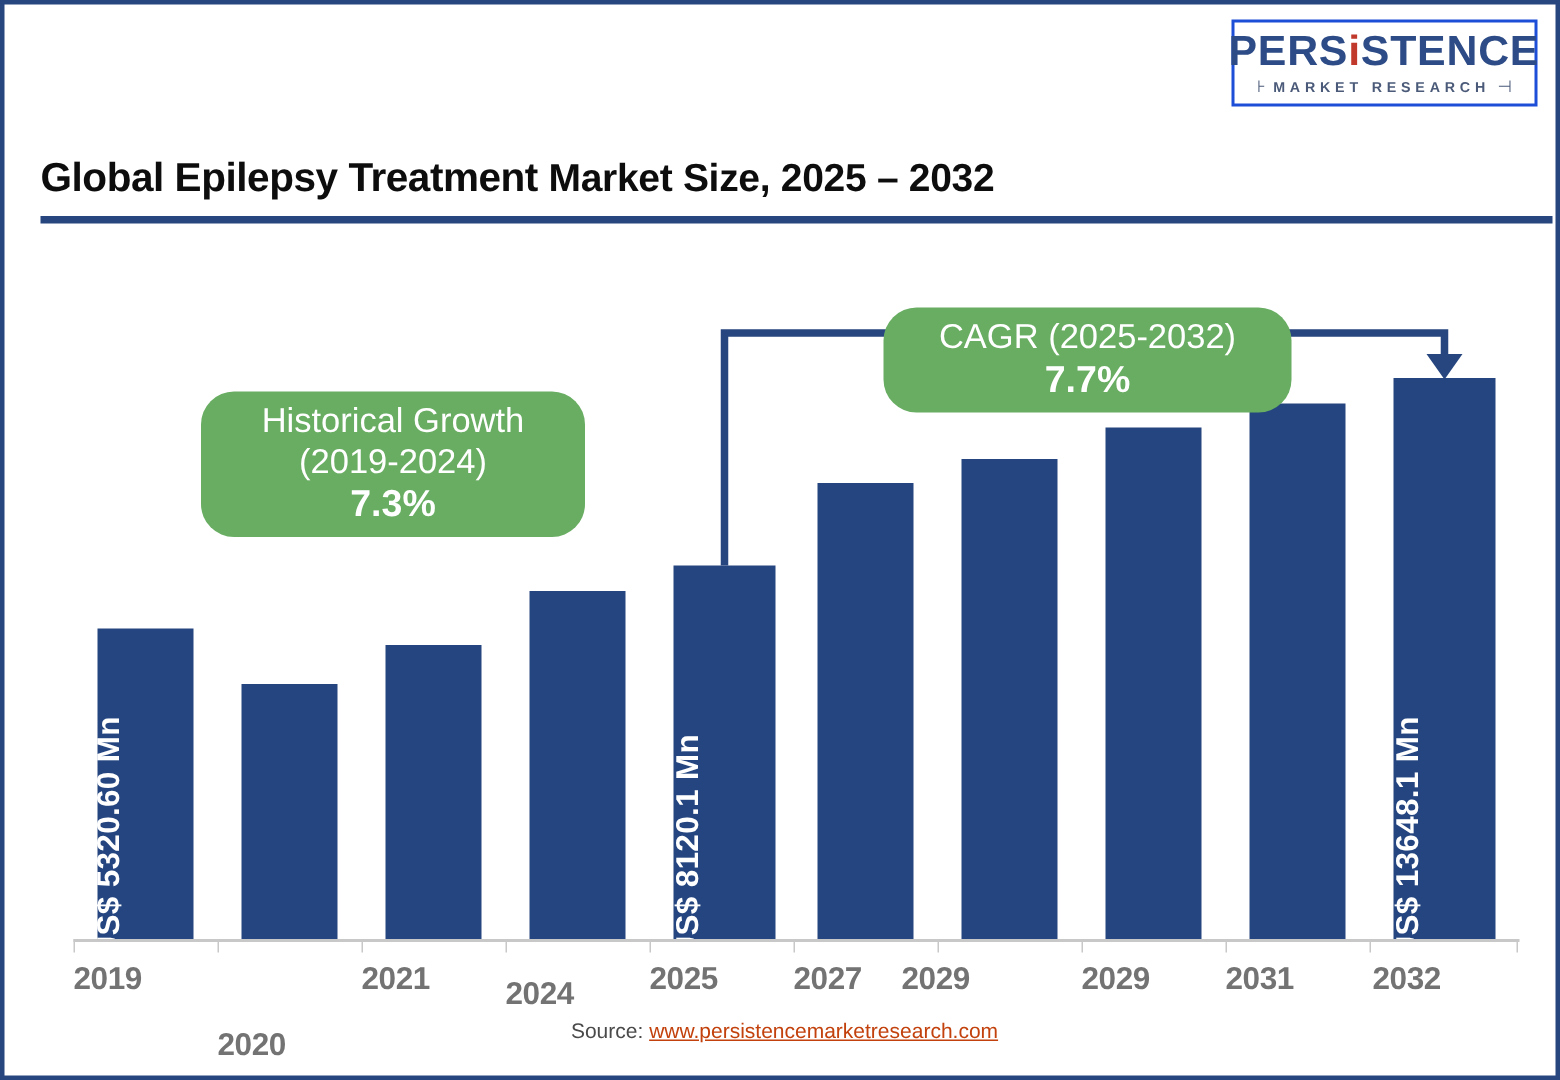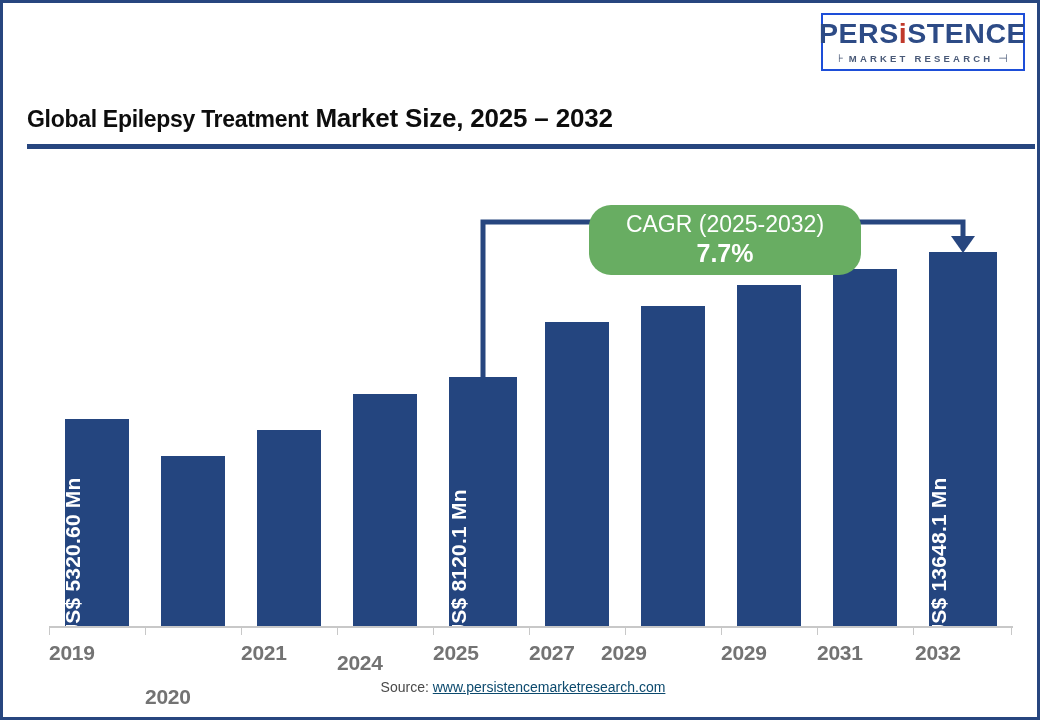--- a/index.html
+++ b/index.html
@@ -81,7 +81,7 @@
     color: #0d0d0d;
   }
   #title-main {
-    font-size: 23px;
+    font-size: 27px;
     font-weight: 700;
     letter-spacing: -0.3px;
   }

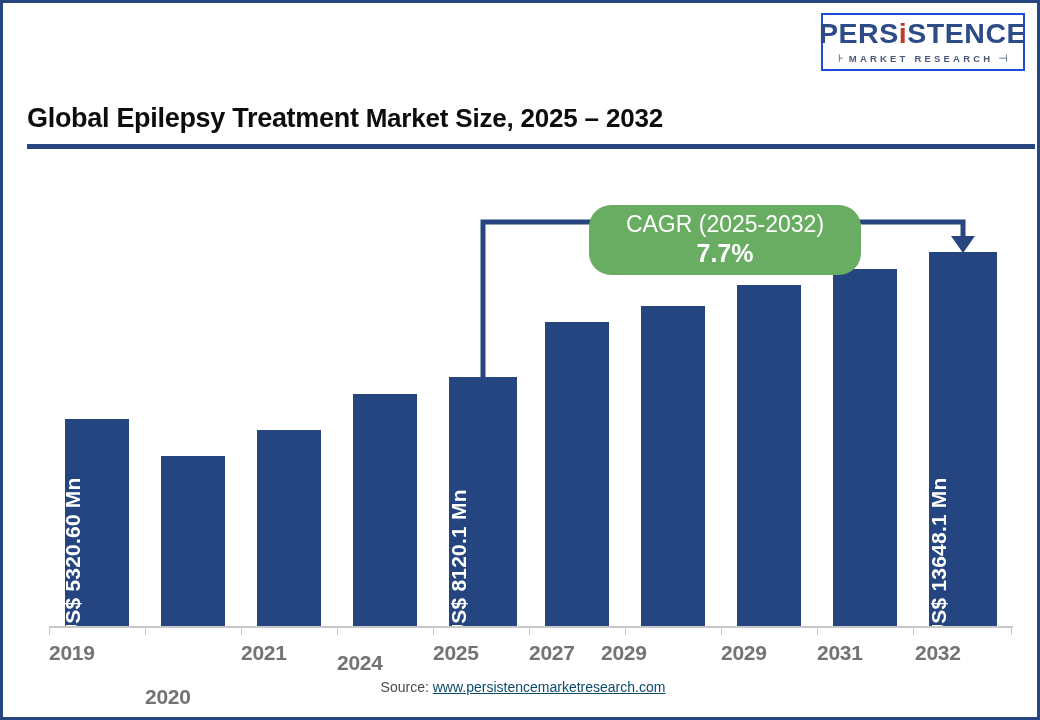--- a/index.html
+++ b/index.html
@@ -275,6 +275,11 @@
     <polygon points="948,233 972,233 960,250" fill="#27467f"></polygon>
   </svg>
 
+  <div class="callout" id="callout-hist">
+    <div class="c-line">Historical Growth</div>
+    <div class="c-line">(2019-2024)</div>
+    <div class="c-val">7.3%</div>
+  </div>
 
   <div class="callout" id="callout-cagr">
     <div class="c-line">CAGR (2025-2032)</div>

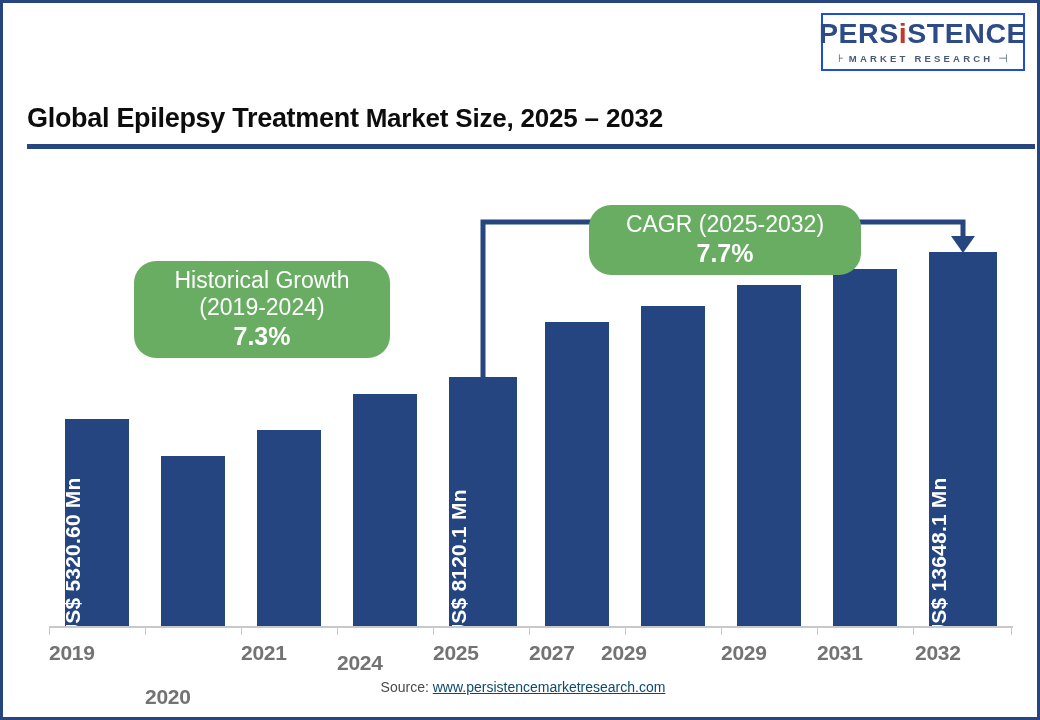--- a/index.html
+++ b/index.html
@@ -205,7 +205,7 @@
     color: #4a4a4a;
   }
   #source-link {
-    color: #0c4a6e;
+    color: #c2410c;
     text-decoration: underline;
   }
 </style>

